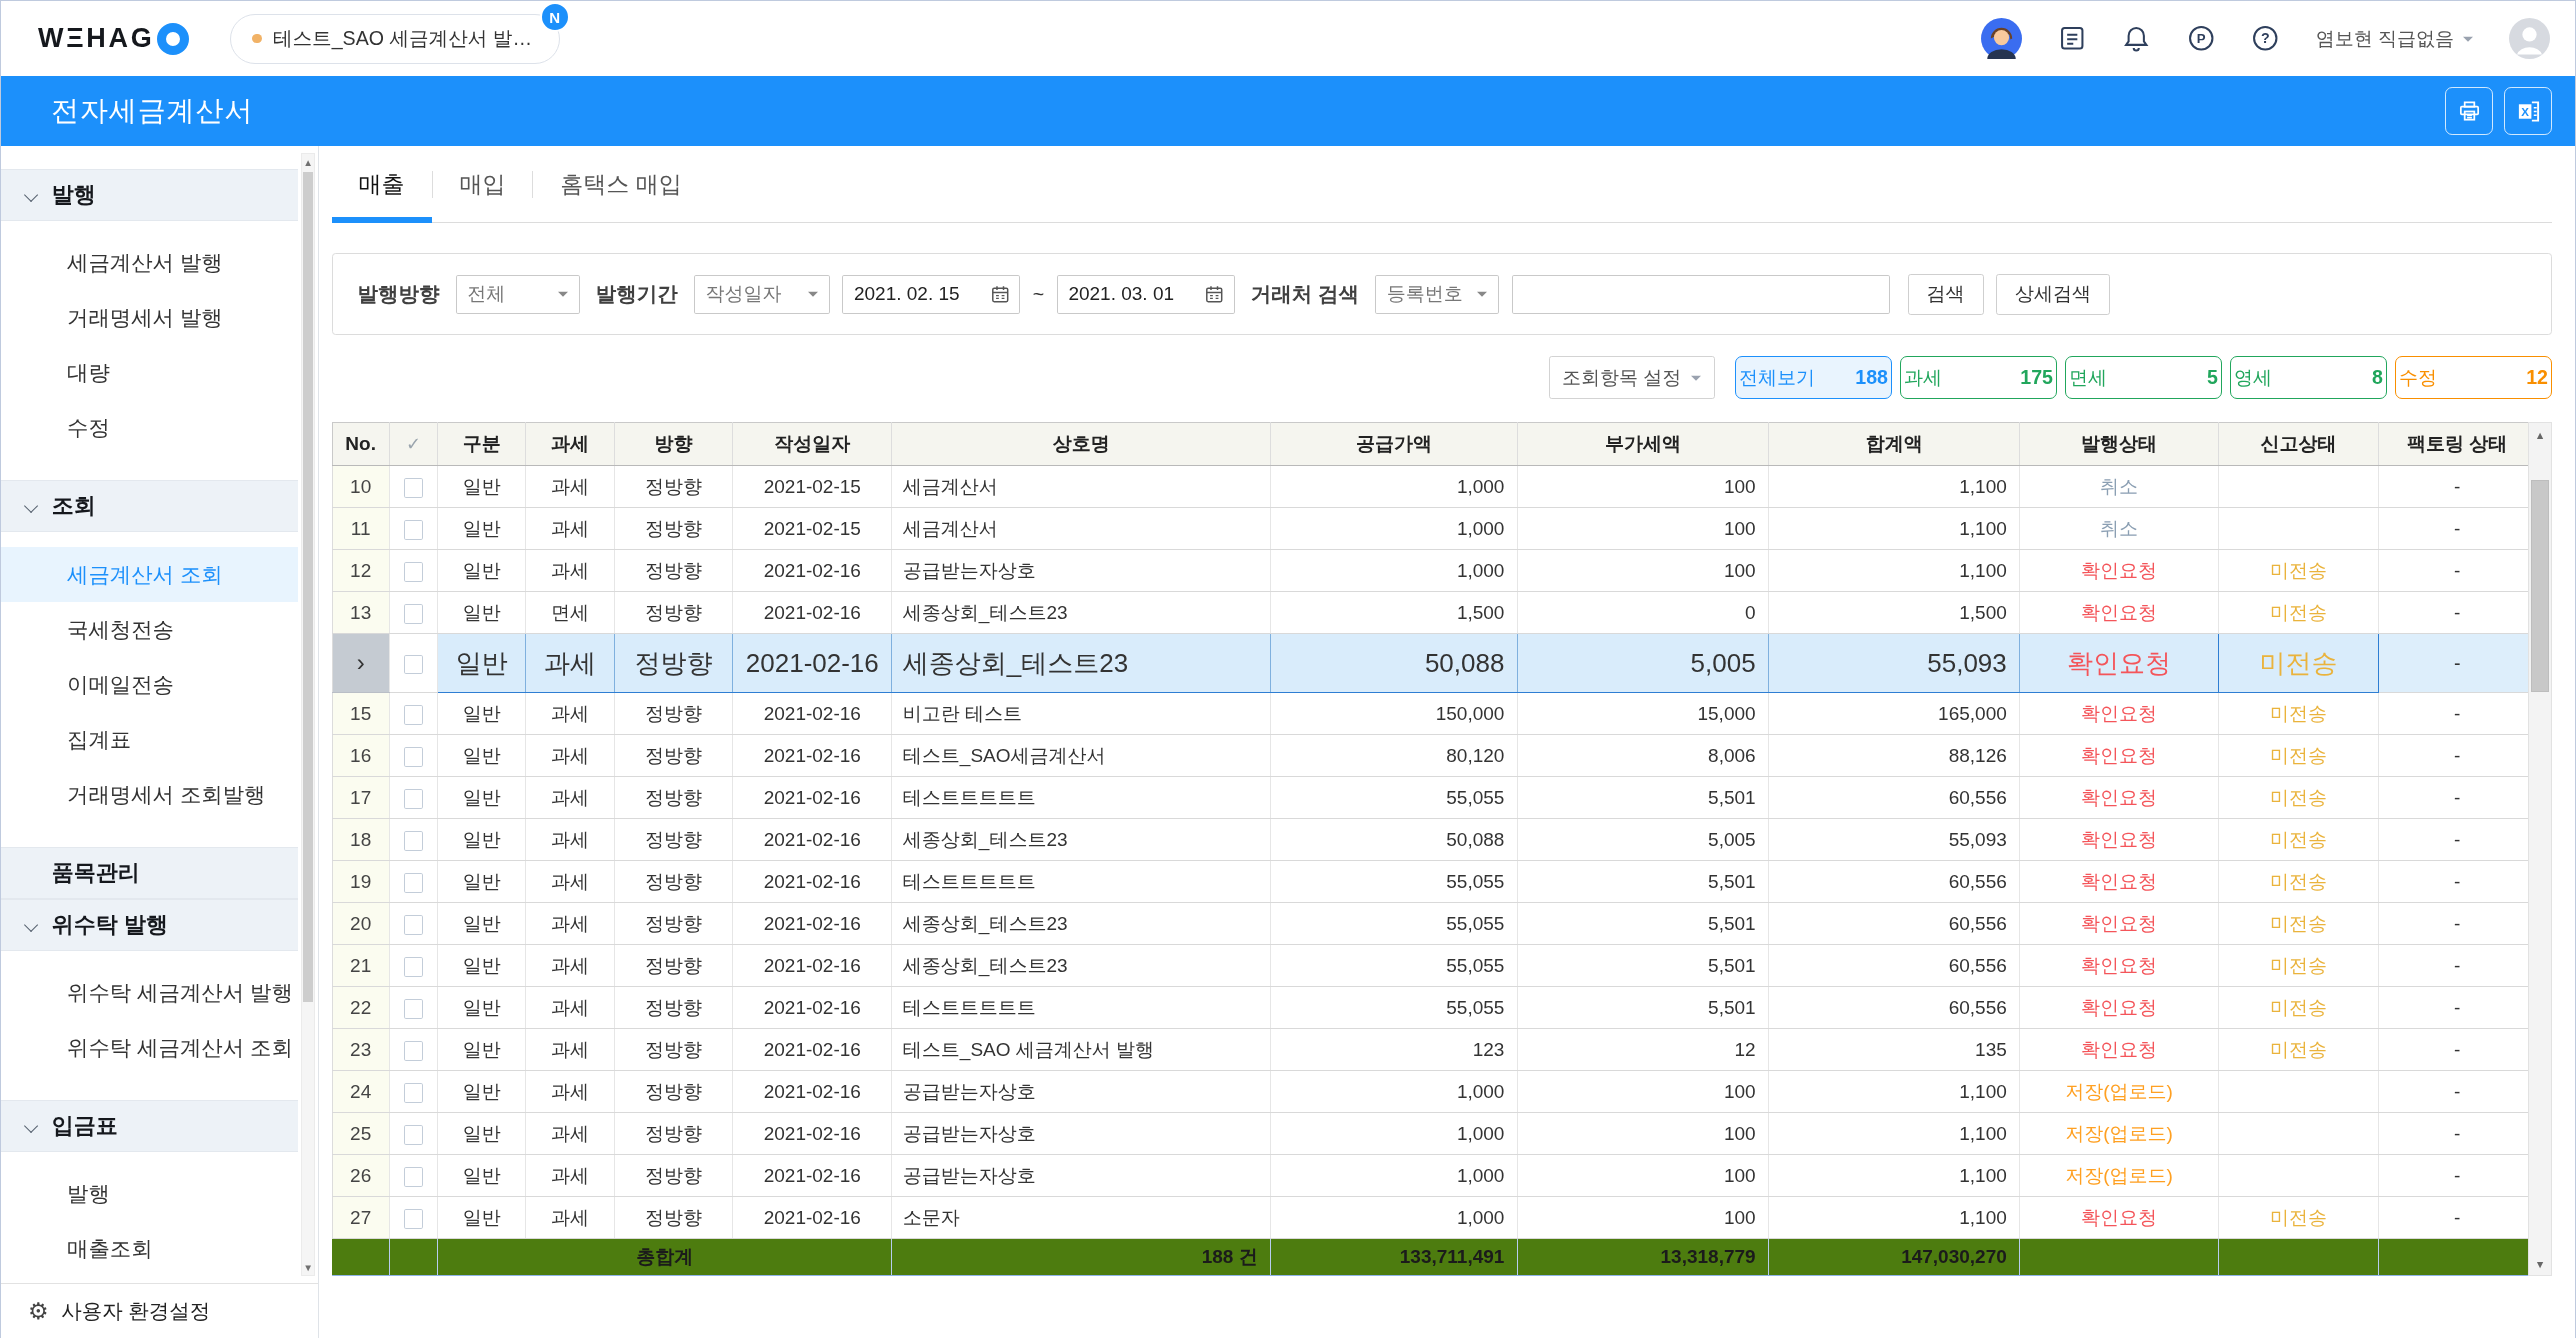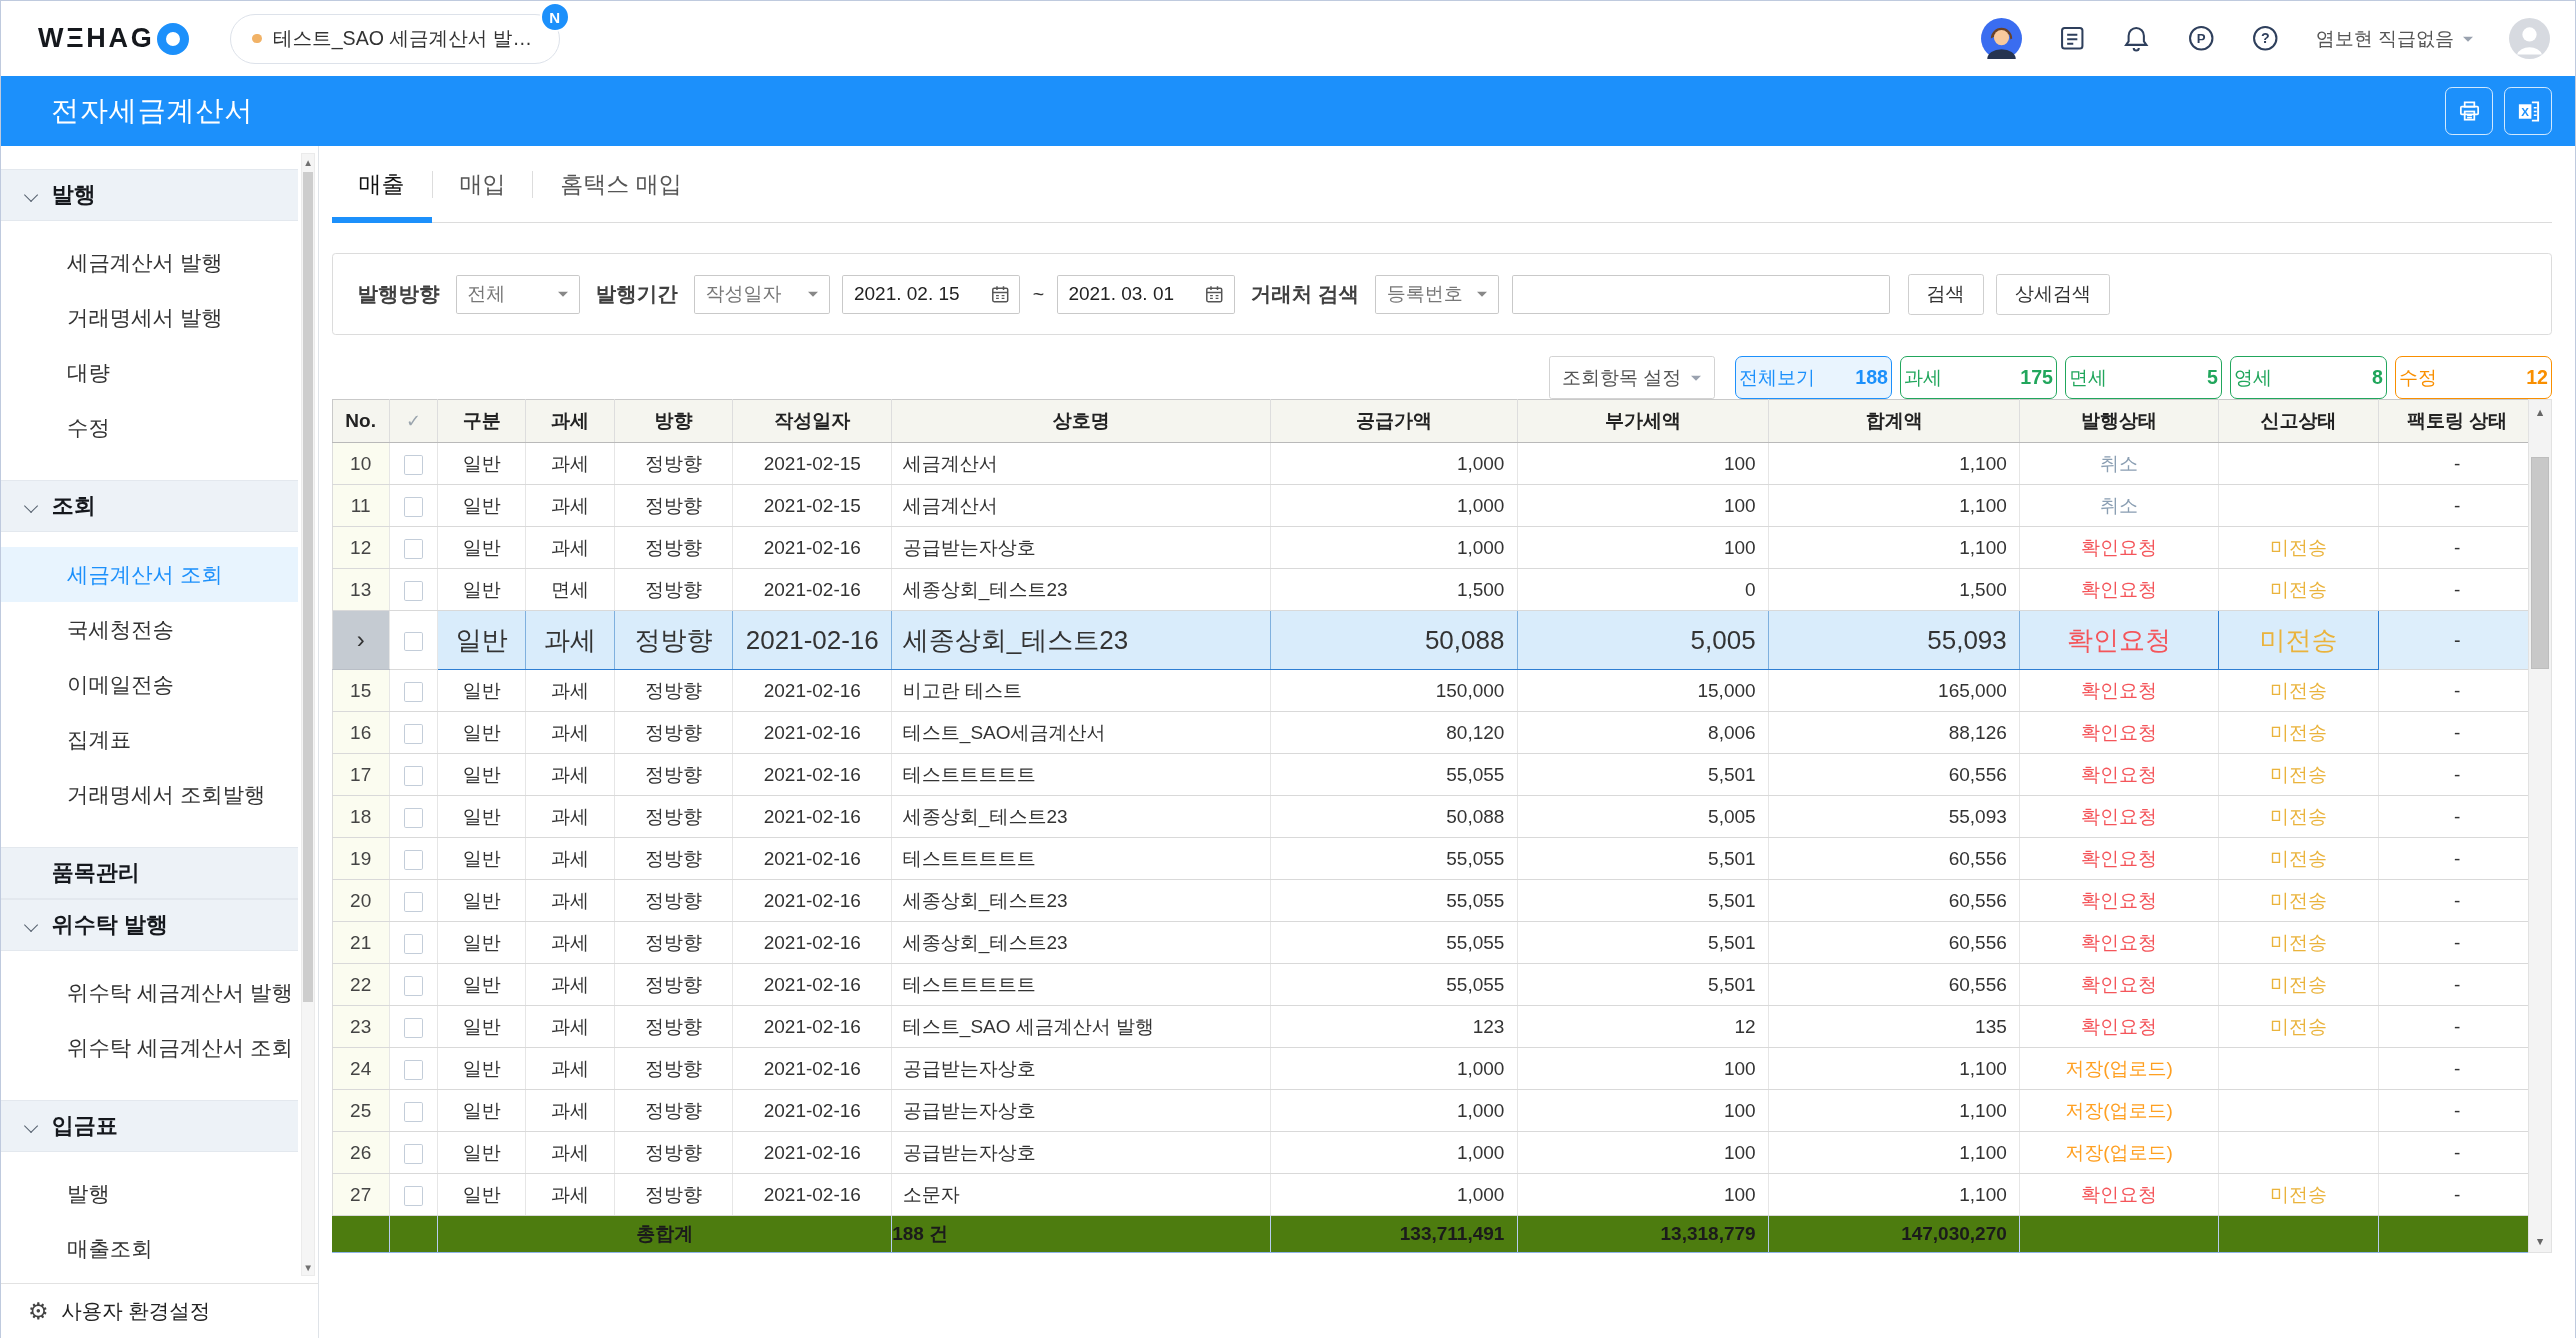--- a/index.html
+++ b/index.html
@@ -76,7 +76,7 @@
   .chip-orange{border-color:#f98f00;color:#f98f00}
 
   
-  .twrap{position:relative;padding-right:16px;flex:none}
+  .twrap{margin-top:23px;position:relative;padding-right:16px;flex:none}
   table{width:100%;border-collapse:collapse;table-layout:fixed}
   th{height:43px;background:#f5f5ef;font-size:19px;font-weight:700;color:#222;border-bottom:1.8px solid #b9b9b9;border-right:0.9px solid #ddd;border-top:0.9px solid #c9c9c9;white-space:nowrap}
   th:first-child{border-left:0.9px solid #c9c9c9}

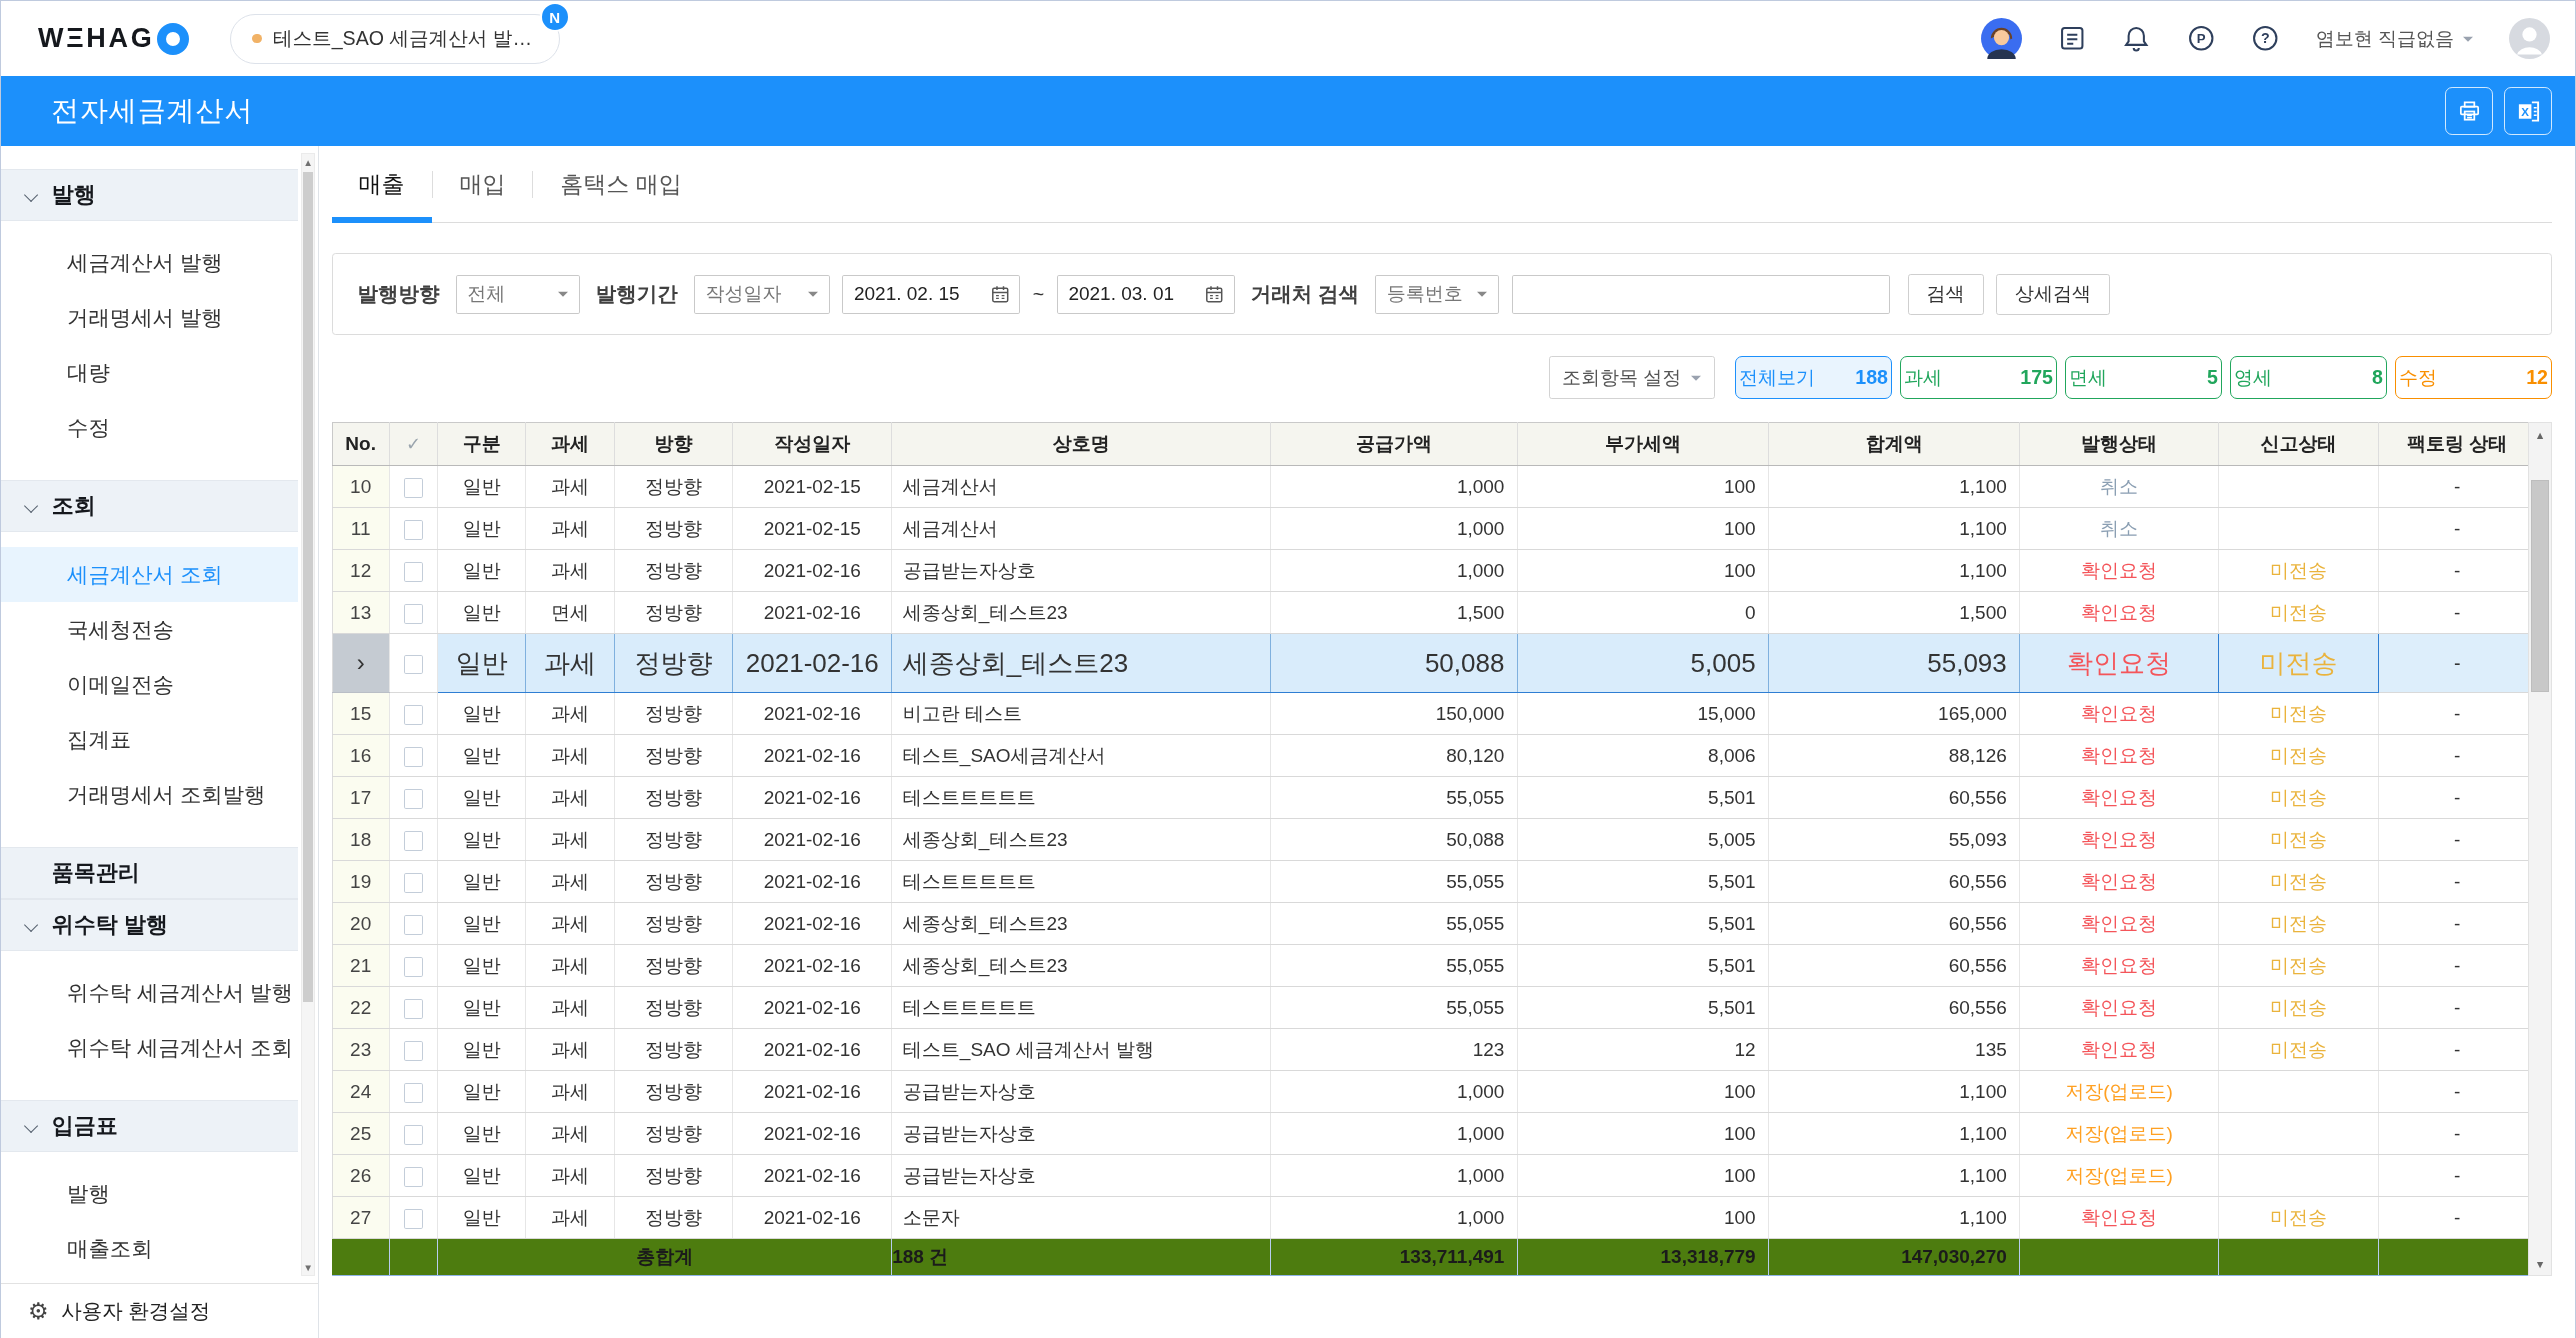--- a/index.html
+++ b/index.html
@@ -97,7 +97,7 @@
   tr.selected td.fac{background:#ddeefb;font-size:19.6px}
   tr.total td{background:#4d7c0f;height:37px;font-weight:700;color:#1b1b1b;font-size:19px;border-right:0.9px solid #b7cdef;border-top:0.9px solid #7fa9e4;border-bottom:0.9px solid #8fb4e8}
   tr.total td.t-label{text-align:center}
-  tr.total td.t-count{text-align:left;padding-right:12.5px}
+  tr.total td.t-count{text-align:right;padding-right:12.5px}
   .vsb{position:absolute;top:0;right:0;width:24px;height:100%;background:#f3f3f3;border:0.9px solid #e2e2e2}
   .vsb .sb-up,.vsb .sb-dn{position:absolute;left:0;right:0;height:19.6px;font-size:10.7px;color:#666;display:flex;align-items:center;justify-content:center;cursor:pointer}
   .vsb .sb-up{top:1.8px}.vsb .sb-dn{bottom:1.8px}

